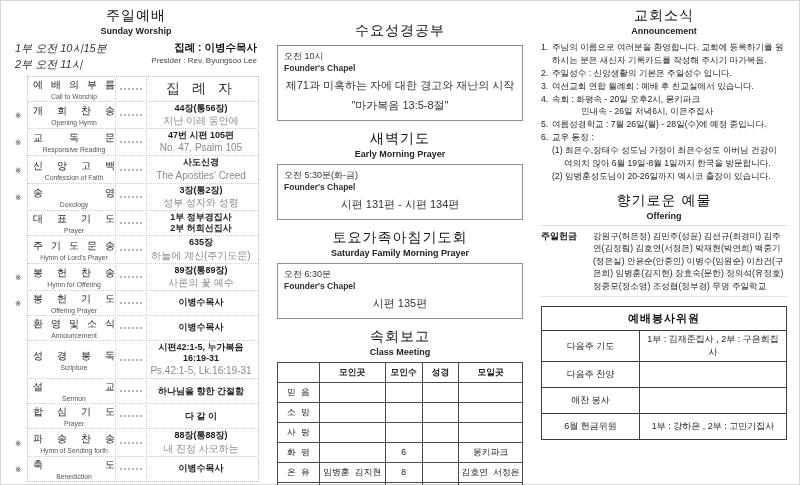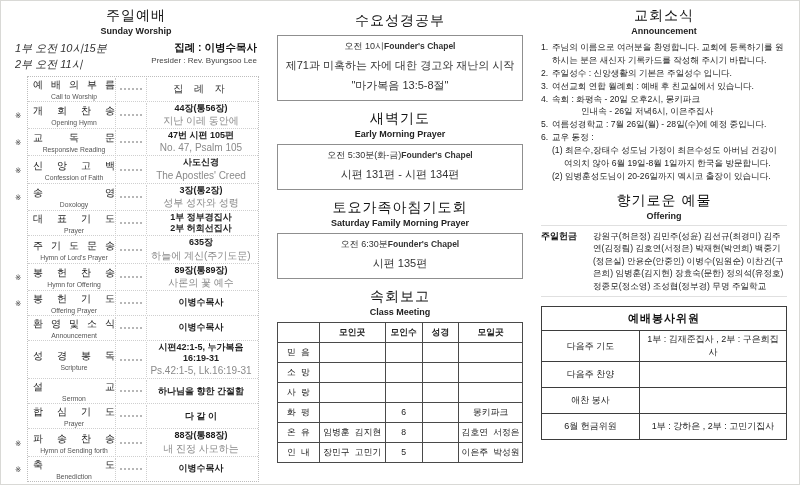--- a/index.html
+++ b/index.html
@@ -43,7 +43,7 @@
   .box-place { font-size:8.5px; font-weight:bold; color:#333; }
   .box-line { text-align:center; font-size:11px; color:#333; margin-top:5px; }
   .mc-sec { margin-top:9px; }
-  .mc-sec:first-child { margin-top:5px; }
+  .mc-sec:first-child { margin-top:15px; }
 
   table.grid { width:100%; border-collapse:collapse; margin-top:5px; }
   table.grid th, table.grid td { border:1px solid #4a4a4a; font-size:8.8px; padding:2px 2px; text-align:center; height:20px; color:#222;font-family:Liberation Mono, monospace; }

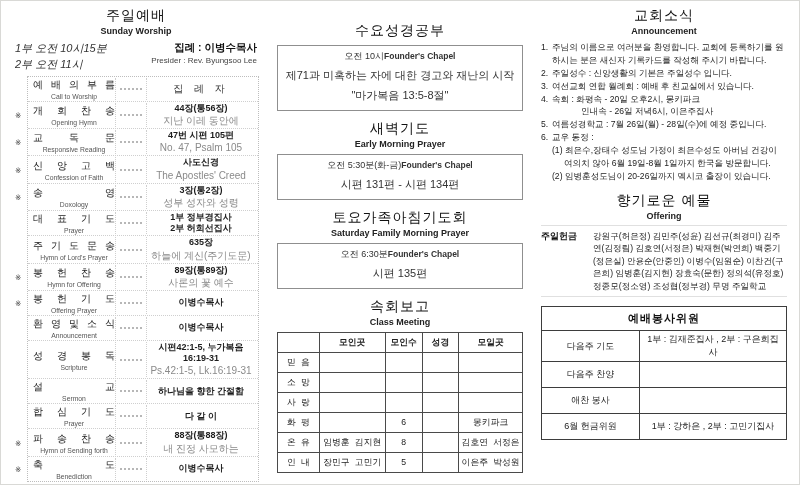--- a/index.html
+++ b/index.html
@@ -416,7 +416,7 @@
     <div class="ann-list">
         <div class="ann-item">
           <span class="num">1.</span>
-          <span class="txt">주님의 이름으로 여러분을 환영합니다. 교회에 등록하기를 원하시는 분은 새신자 기록카드를 작성해 주시기 바랍니다.</span>
+          <span class="txt">주님의 이름으로 여러분을 환영합니다. 교회에 등록하기를 원하시는 분은 새신자 기록카드를 작성해 주시기 마가복음.</span>
         </div>
         <div class="ann-item">
           <span class="num">2.</span>

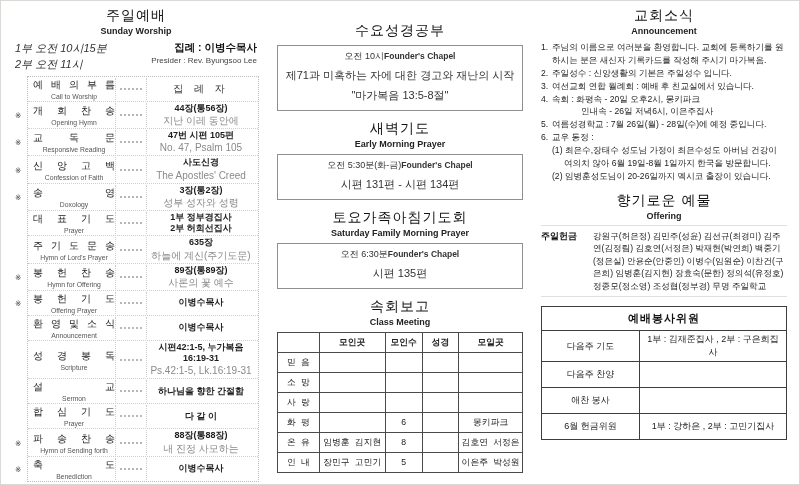--- a/index.html
+++ b/index.html
@@ -38,7 +38,7 @@
 
   
   .box { border:1px solid #8f8f8f; margin-top:5px; padding:4px 6px 7px 6px; }
-  .box-top { display:flex; justify-content:center; align-items:baseline; }
+  .box-top { display:flex; justify-content:space-between; align-items:baseline;flex-direction:column; }
   .box-time { font-size:9px; color:#333; }
   .box-place { font-size:8.5px; font-weight:bold; color:#333; }
   .box-line { text-align:center; font-size:11px; color:#333; margin-top:5px; }

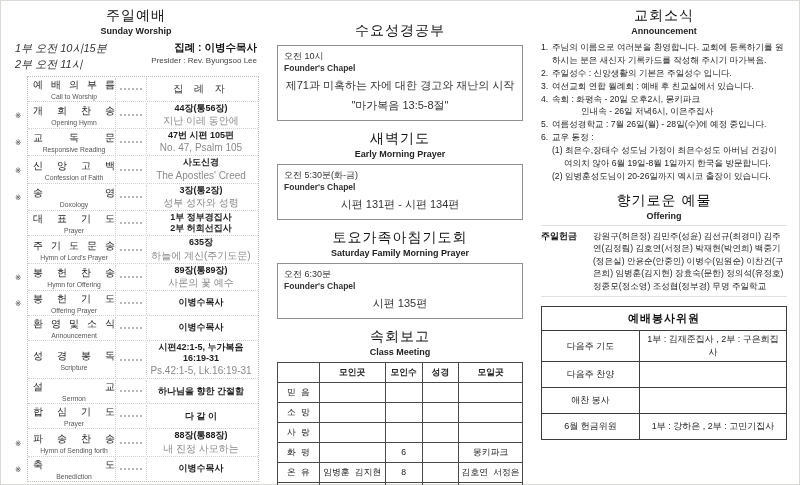--- a/index.html
+++ b/index.html
@@ -31,7 +31,7 @@
   .w-value { width:108px; flex:none; text-align:center; padding:0 1px; }
   .w-val-main { font-size:9px; font-weight:bold; color:#1c1c1c; line-height:1.25; }
   .w-val-sub { font-size:10px; color:#8a8a8a; line-height:1.3;text-align:center; }
-  .w-val-plain { font-size:10px; color:#333; letter-spacing:4px; }
+  .w-val-plain { font-size:14px; color:#333; letter-spacing:4px; }
 
   .lc-foot { margin-top:7px; text-align:center; }
   .lc-foot div { font-size:8.8px; color:#333; line-height:1.55; }

